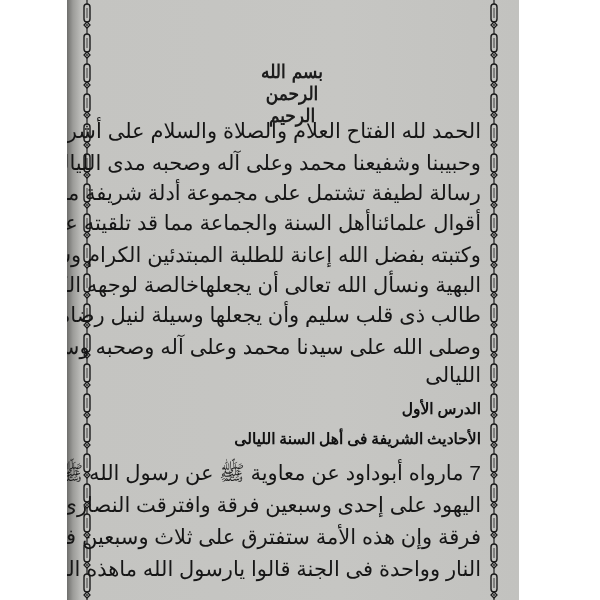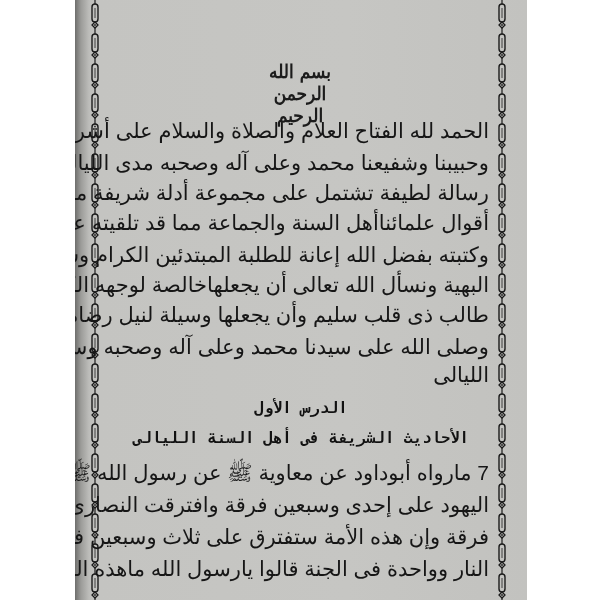--- a/index.html
+++ b/index.html
@@ -16,7 +16,7 @@
     }
     .page {
       position: absolute;
-      left: 75px;
+      left: 67px;
       top: 0;
       width: 452px;
       height: 600px;

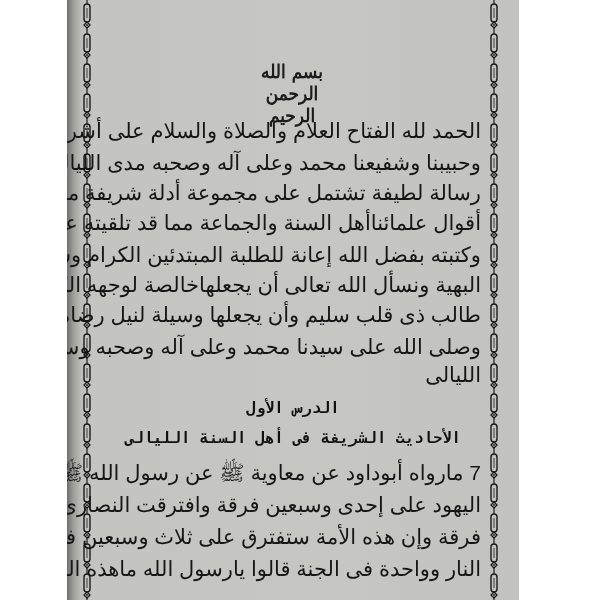--- a/index.html
+++ b/index.html
@@ -74,9 +74,9 @@
       position: absolute;
       left: 0;
       right: 0;
-      text-align: center;
+      text-align: right;
       direction: rtl;
-      font-family: Liberation Mono, monospace;
+      font-family: Liberation Serif, serif;
       font-weight: bold;
       font-size: 15.5px;
       color: #111;

